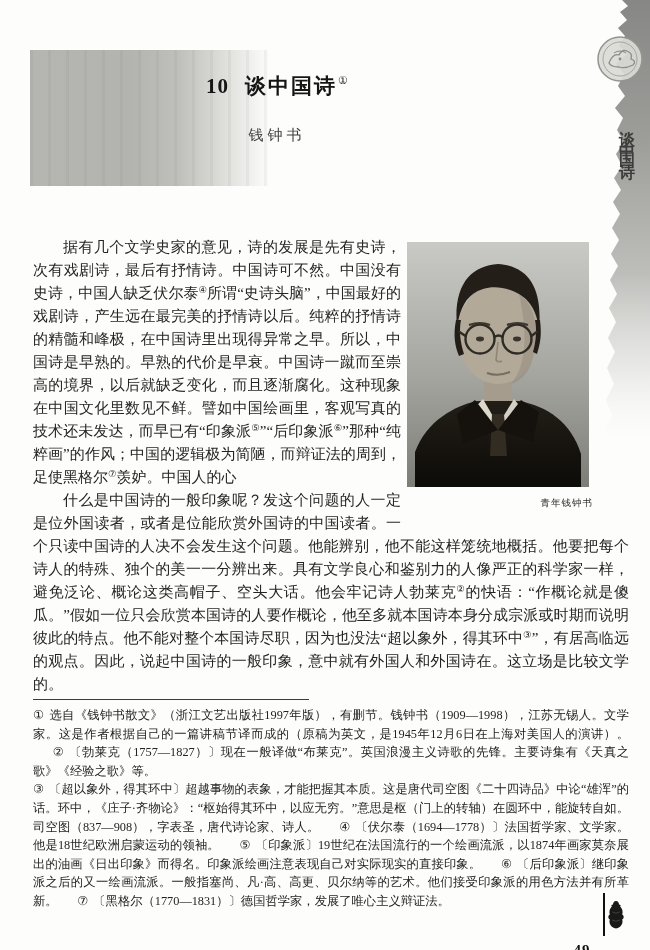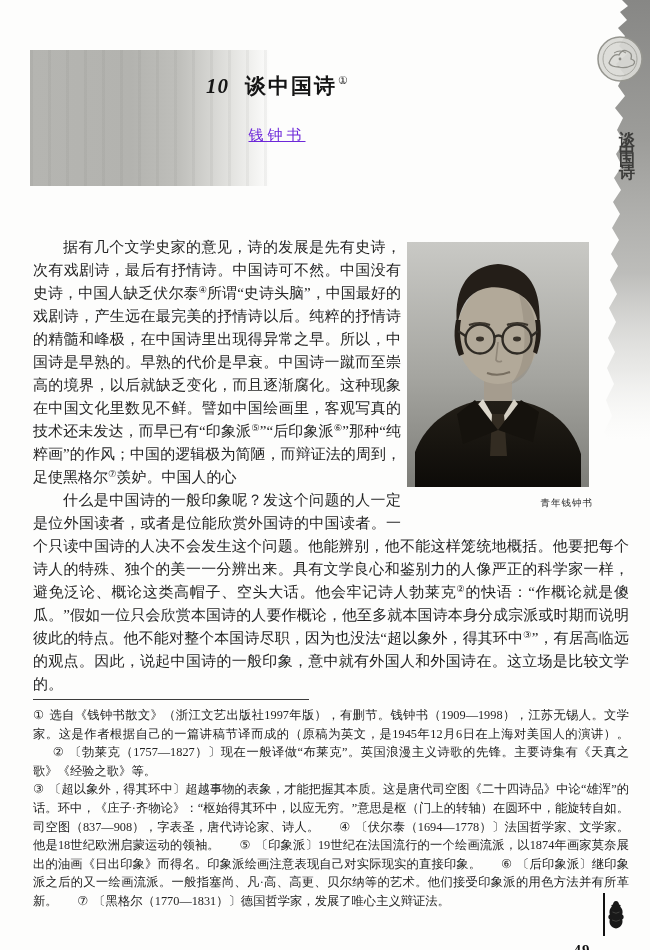--- a/index.html
+++ b/index.html
@@ -30,7 +30,7 @@
   
   .heading{position:absolute;left:33px;top:66px;width:488px;text-align:center;}
   .heading h1{margin:0;font-size:21px;line-height:28px;font-weight:bold;color:#151515;}
-  .heading h1 .num{margin-right:16px;letter-spacing:1px;font-style:italic;}
+  .heading h1 .num{margin-right:16px;letter-spacing:1px;}
   .heading h1 .ttl{letter-spacing:2px;}
   .heading h1 sup{font-size:11px;font-weight:normal;vertical-align:9px;margin-left:1px;}
   .author{margin-top:26px;font-size:15px;letter-spacing:4px;color:#6d28d9;text-decoration:underline;}

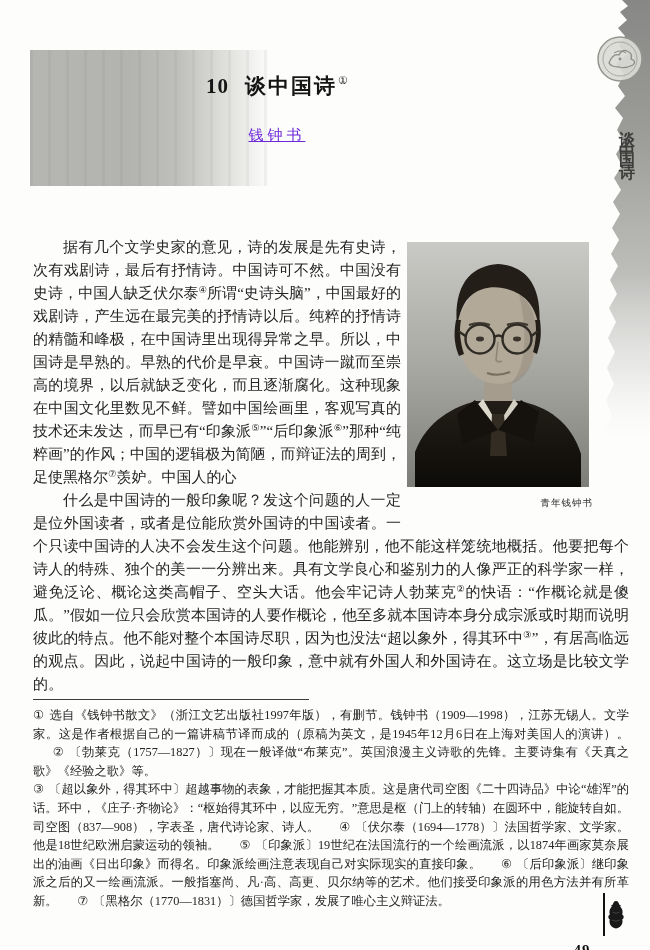--- a/index.html
+++ b/index.html
@@ -33,7 +33,7 @@
   .heading h1 .num{margin-right:16px;letter-spacing:1px;}
   .heading h1 .ttl{letter-spacing:2px;}
   .heading h1 sup{font-size:11px;font-weight:normal;vertical-align:9px;margin-left:1px;}
-  .author{margin-top:26px;font-size:15px;letter-spacing:4px;color:#6d28d9;text-decoration:underline;}
+  .author{margin-top:26px;font-size:15px;letter-spacing:4px;color:#404040;}
 
   
   .article{

